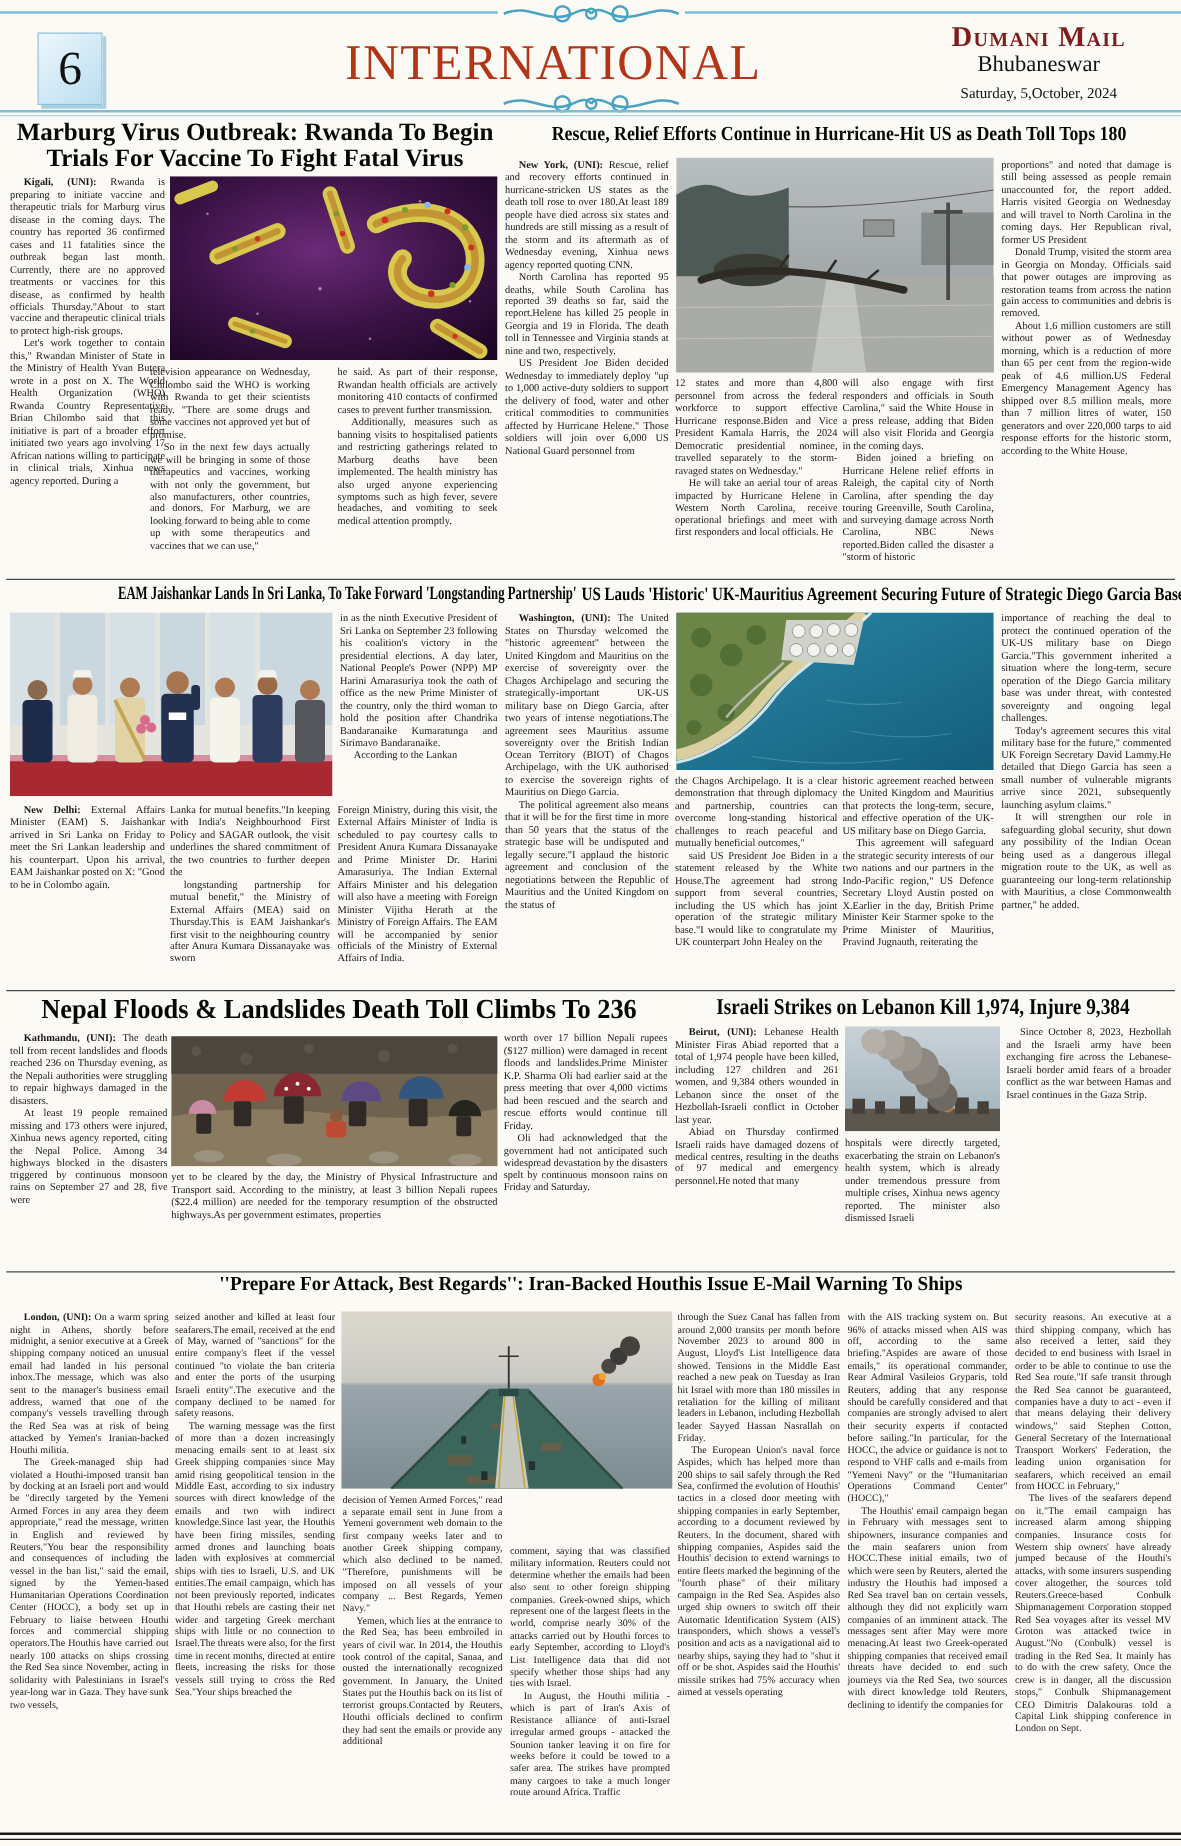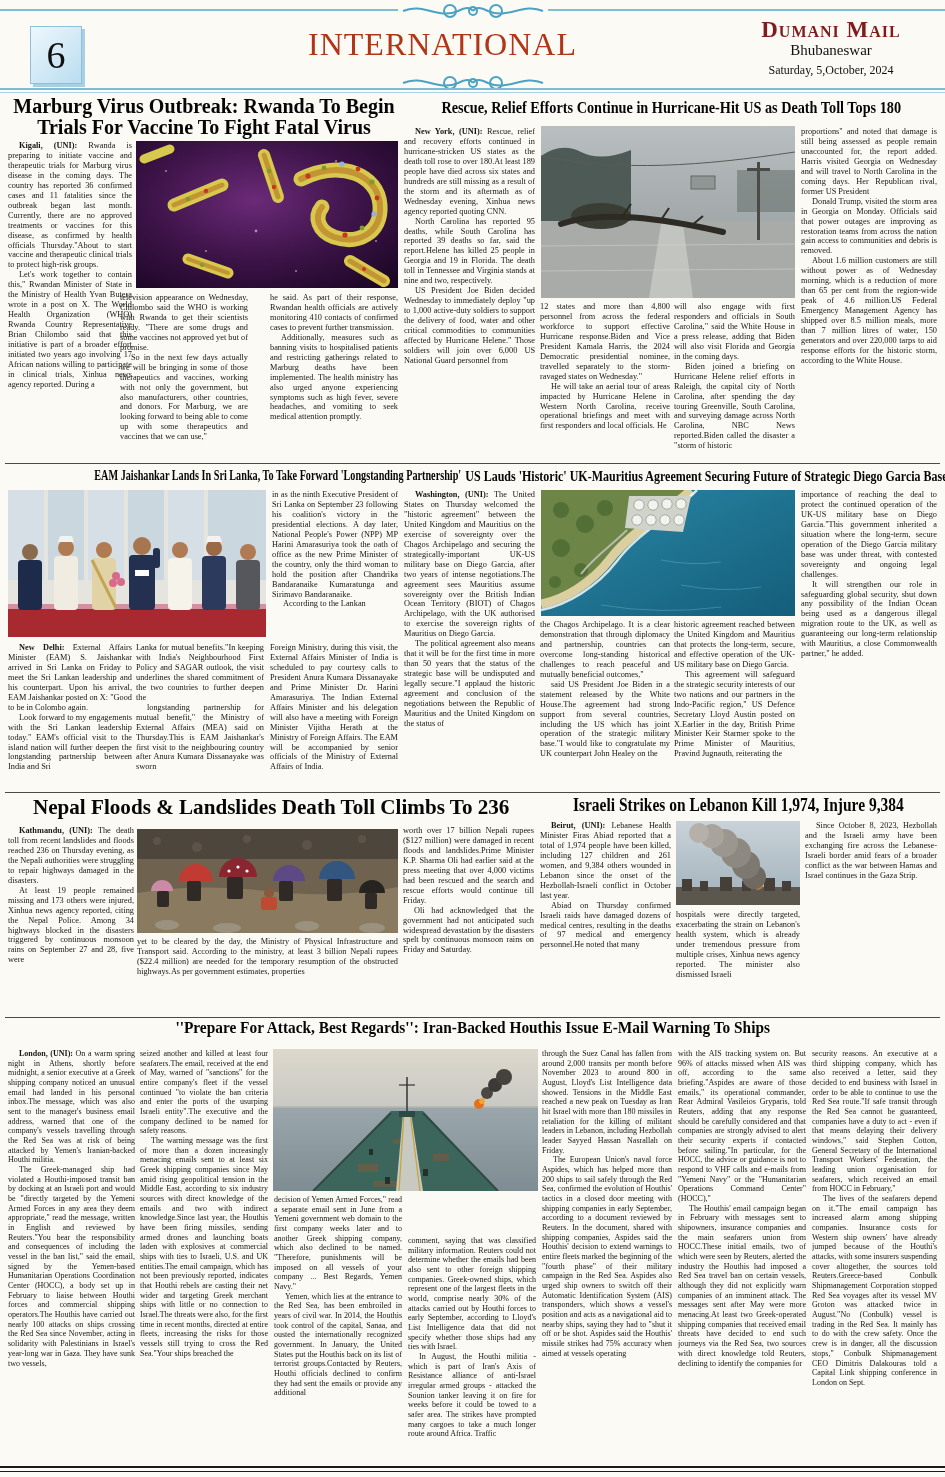--- a/index.html
+++ b/index.html
@@ -15,7 +15,7 @@
            box-shadow:3px 3px 0 #a8cfe2;display:flex;align-items:center;justify-content:center;
            font-size:38px;color:#111;}
   .intl{position:absolute;left:200px;right:260px;top:26px;text-align:center;
-        font-size:32px;color:#b23517;letter-spacing:1px;margin:0;font-weight:normal;font-family:Liberation Serif, serif;}
+        font-size:40px;color:#b23517;letter-spacing:1px;margin:0;font-weight:normal;font-family:Liberation Serif, serif;}
   .paper{position:absolute;right:14px;top:18px;width:200px;text-align:center;color:#111;}
   .paper .name{font-variant:small-caps;font-weight:bold;font-size:23px;color:#7f1d1d;letter-spacing:1px;line-height:1;}
   .paper .city{font-size:15px;line-height:1.2;}

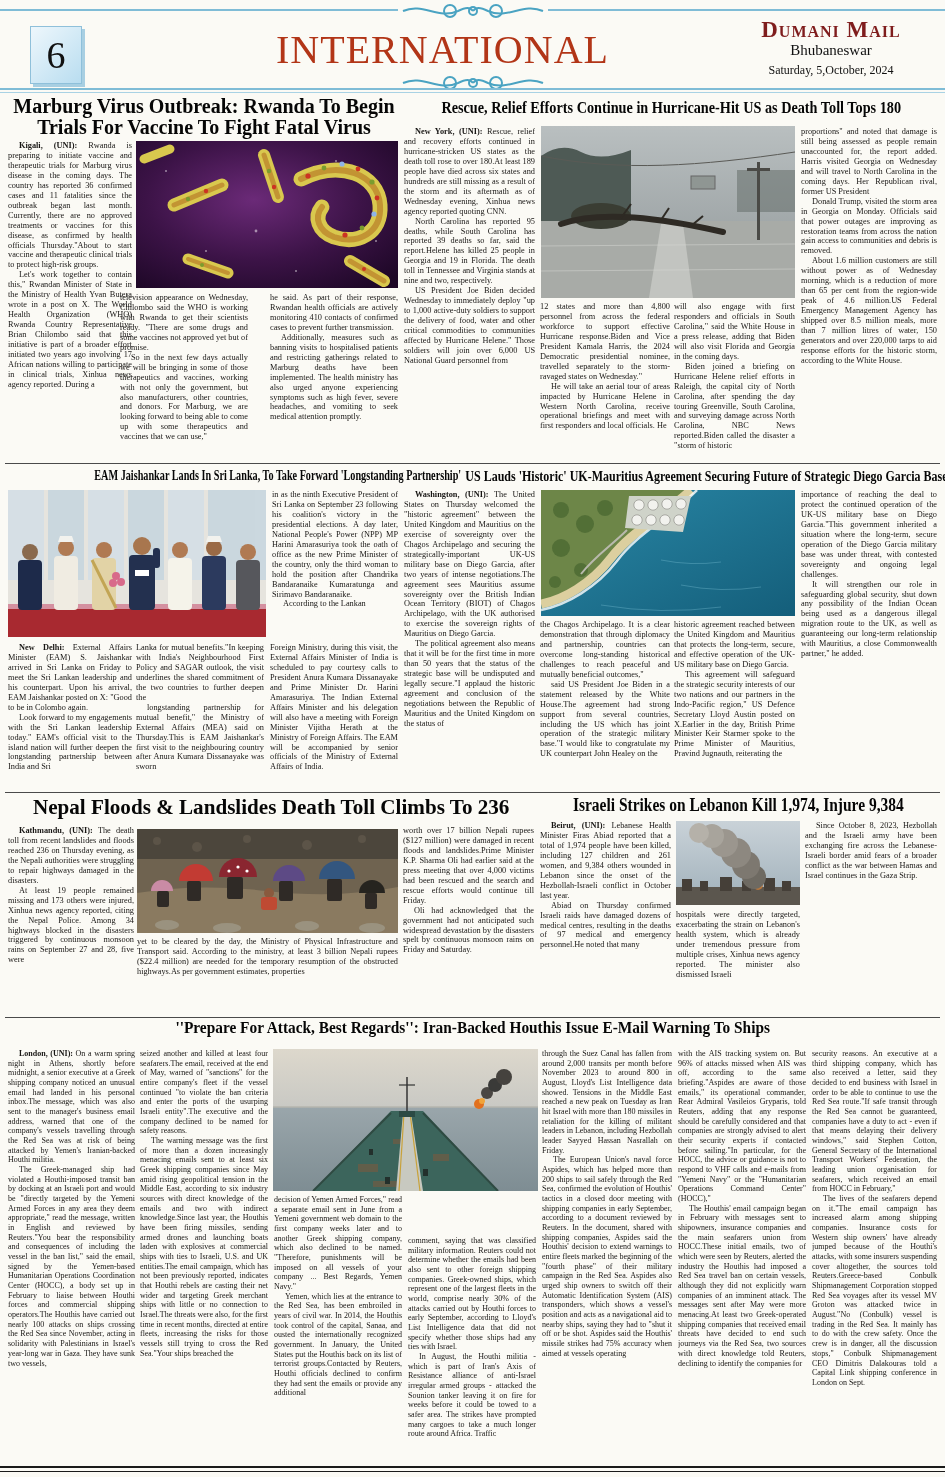--- a/index.html
+++ b/index.html
@@ -18,7 +18,7 @@
         font-size:40px;color:#b23517;letter-spacing:1px;margin:0;font-weight:normal;font-family:Liberation Serif, serif;}
   .paper{position:absolute;right:14px;top:18px;width:200px;text-align:center;color:#111;}
   .paper .name{font-variant:small-caps;font-weight:bold;font-size:23px;color:#7f1d1d;letter-spacing:1px;line-height:1;}
-  .paper .city{font-size:15px;line-height:1.2;}
+  .paper .city{font-size:18px;line-height:1.2;}
   .paper .date{font-size:12px;margin-top:4px;}
   
   .hl{position:absolute;font-weight:bold;color:#060606;text-align:center;margin:0;}

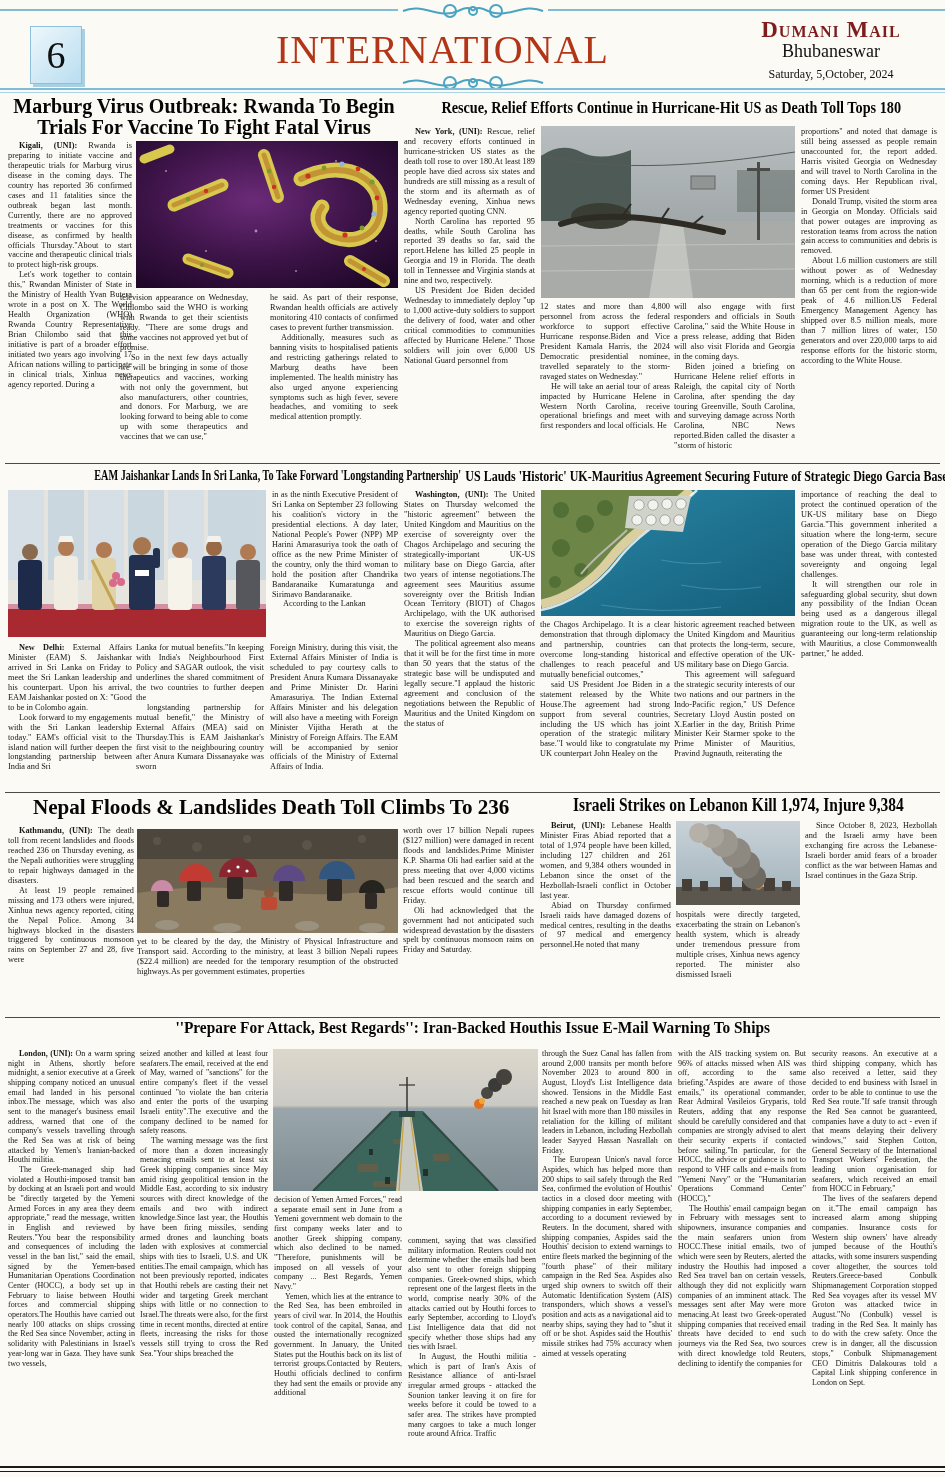--- a/index.html
+++ b/index.html
@@ -302,6 +302,7 @@
       </div>
     <div class="col" style="left:801px;top:490px;width:136px;height:300px">
         <p class="cont">importance of reaching the deal to protect the continued operation of the UK-US military base on Diego Garcia."This government inherited a situation where the long-term, secure operation of the Diego Garcia military base was under threat, with contested sovereignty and ongoing legal challenges.</p>
+        <p>Today's agreement secures this vital military base for the future," commented UK Foreign Secretary David Lammy.He detailed that Diego Garcia has seen a small number of vulnerable migrants arrive since 2021, subsequently launching asylum claims."</p>
         <p>It will strengthen our role in safeguarding global security, shut down any possibility of the Indian Ocean being used as a dangerous illegal migration route to the UK, as well as guaranteeing our long-term relationship with Mauritius, a close Commonwealth partner," he added.</p>
       </div>
   </section>

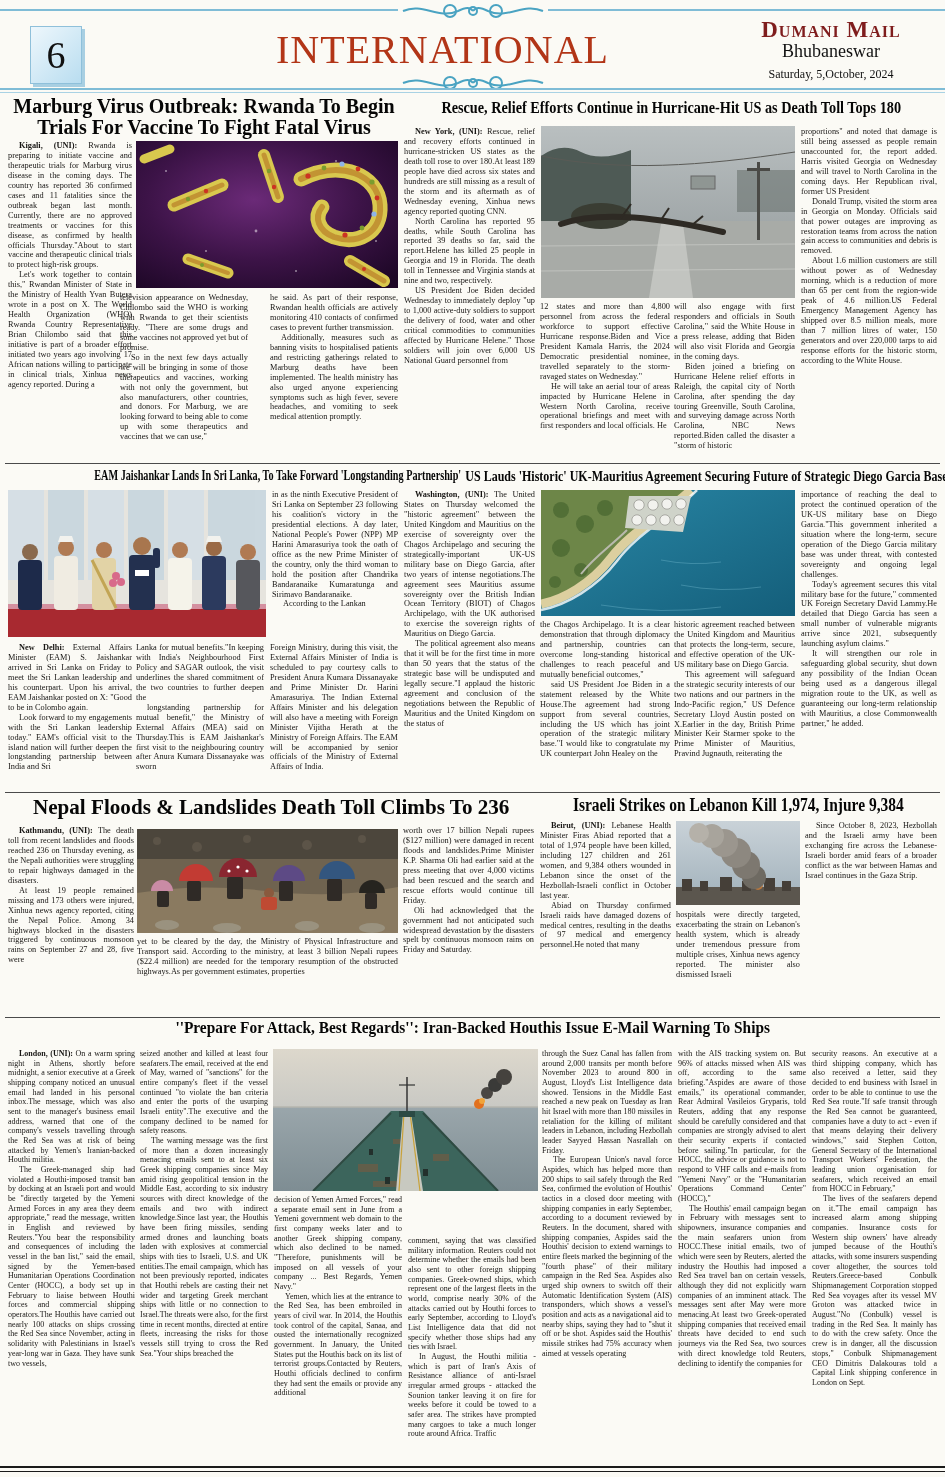--- a/index.html
+++ b/index.html
@@ -238,7 +238,6 @@
       </div>
     <div class="col" style="left:8px;top:643px;width:124px;height:147px">
         <p><b>New Delhi: </b>External Affairs Minister (EAM) S. Jaishankar arrived in Sri Lanka on Friday to meet the Sri Lankan leadership and his counterpart. Upon his arrival, EAM Jaishankar posted on X: "Good to be in Colombo again.</p>
-        <p>Look forward to my engagements with the Sri Lankan leadership today." EAM's official visit to the island nation will further deepen the longstanding partnership between India and Sri</p>
       </div>
     <div class="col" style="left:136px;top:643px;width:128px;height:147px">
         <p class="cont">Lanka for mutual benefits."In keeping with India's Neighbourhood First Policy and SAGAR outlook, the visit underlines the shared commitment of the two countries to further deepen the</p>

